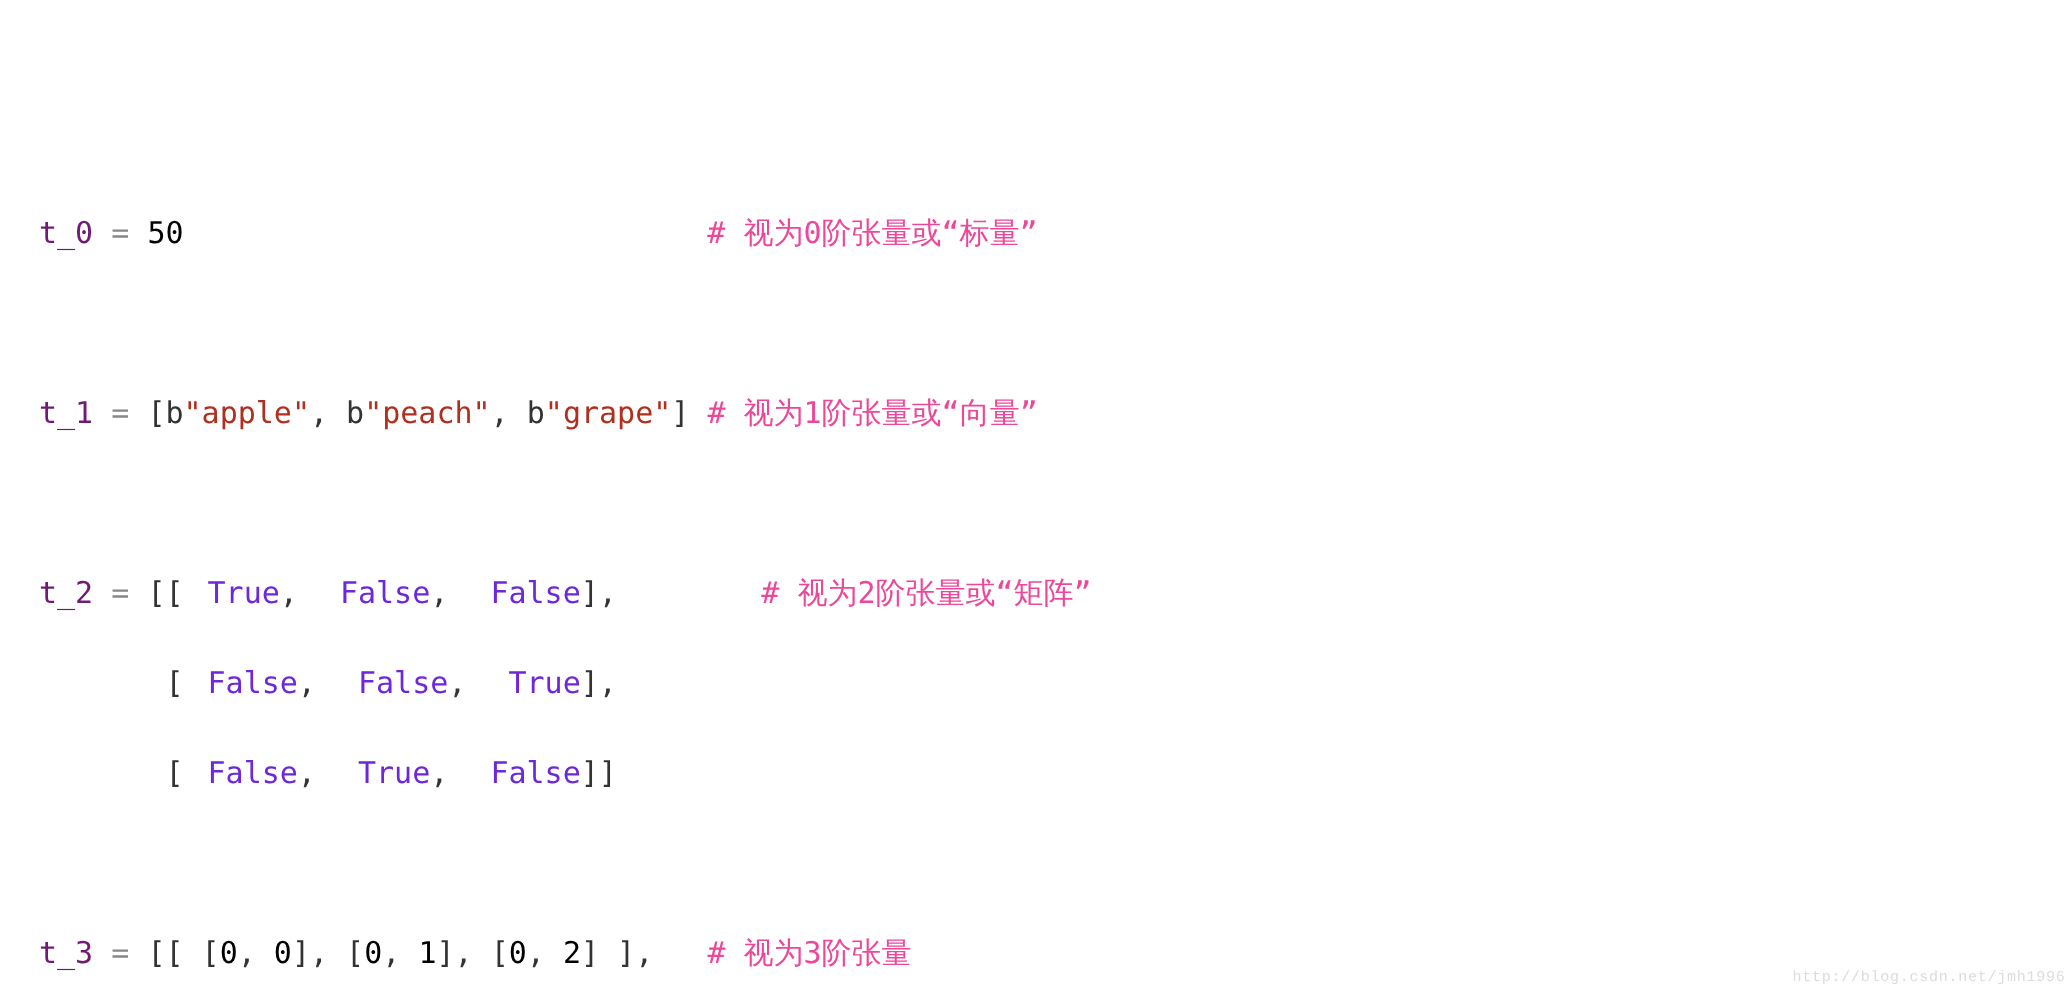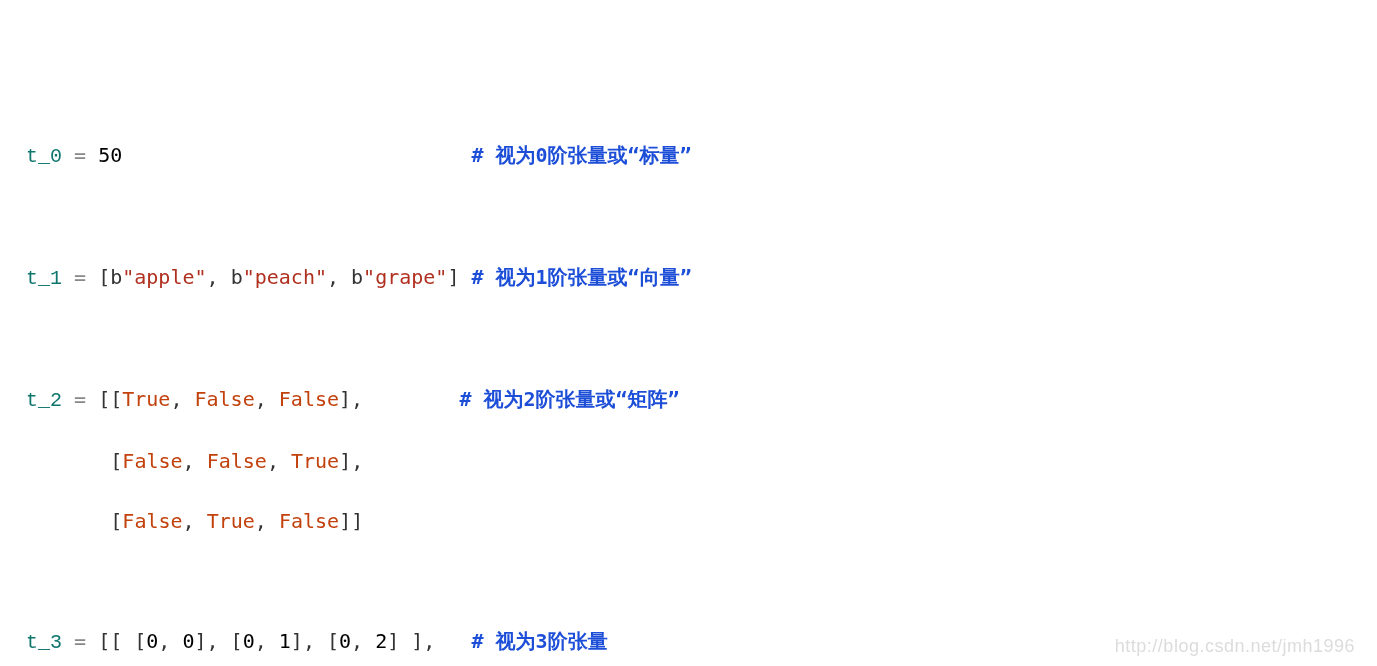--- a/index.html
+++ b/index.html
@@ -18,7 +18,7 @@
   }
   .line { display: block; }
   .kw, .boolv { color: #c2410c; }      
-  .var { color: #0f766e; font-family: Liberation Mono, monospace; }
+  .var { color: #701a75; }
   .op  { color: #888888; }
   .num { color: #000000; }             
   .str { color: #b03020; }             

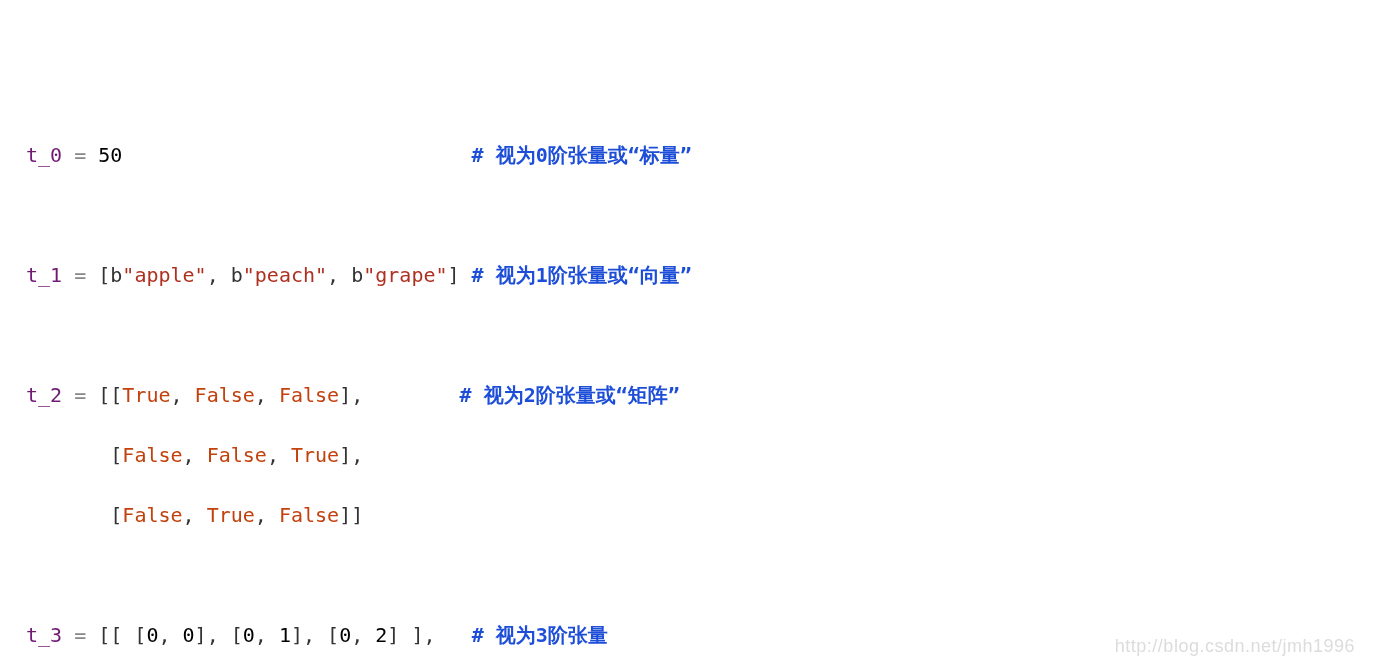--- a/index.html
+++ b/index.html
@@ -22,7 +22,7 @@
   .op  { color: #888888; }
   .num { color: #000000; }             
   .str { color: #b03020; }             
-  .com { color: #1d4ed8; font-weight: bold; }             
+  .com { color: #ec4899; }             
   .punct { color: #333333; }
   .prefix { color: #333333; }
   .watermark {

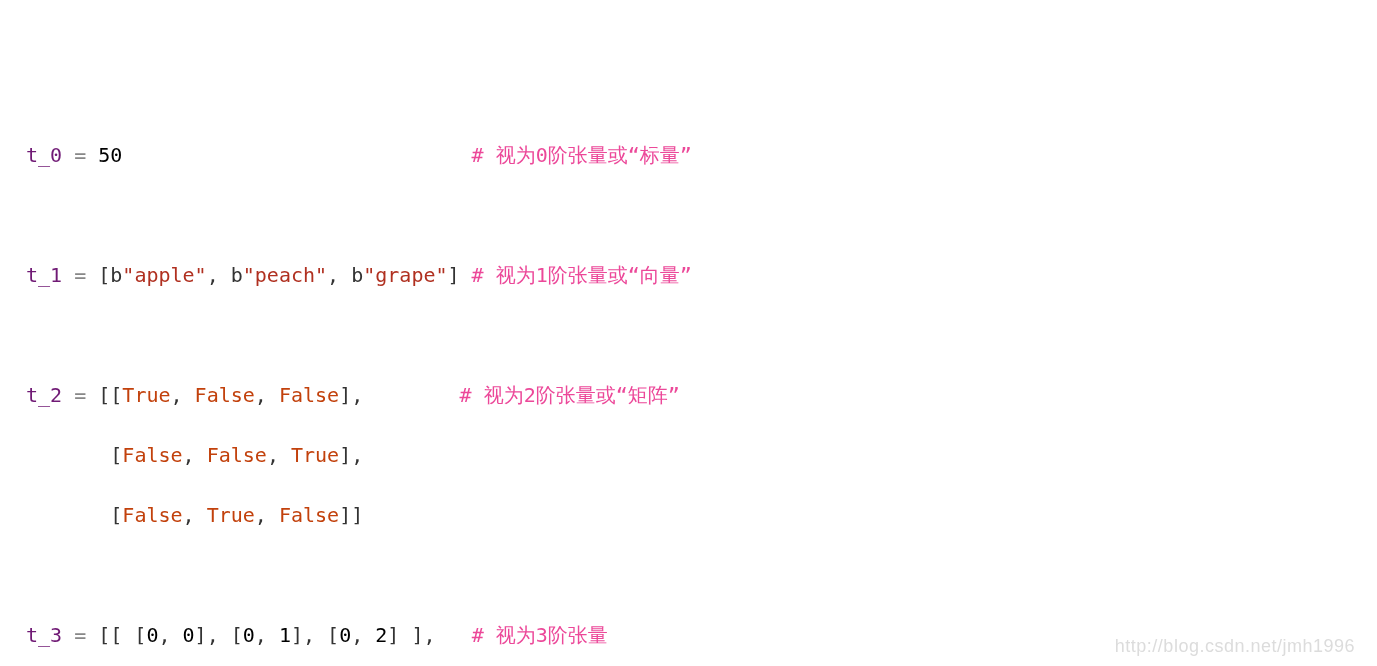--- a/index.html
+++ b/index.html
@@ -17,7 +17,7 @@
     box-sizing: border-box;
   }
   .line { display: block; }
-  .kw, .boolv { color: #c2410c; }      
+  .kw, .boolv { color: #6d28d9; margin-left: 16px; }      
   .var { color: #701a75; }
   .op  { color: #888888; }
   .num { color: #000000; }             

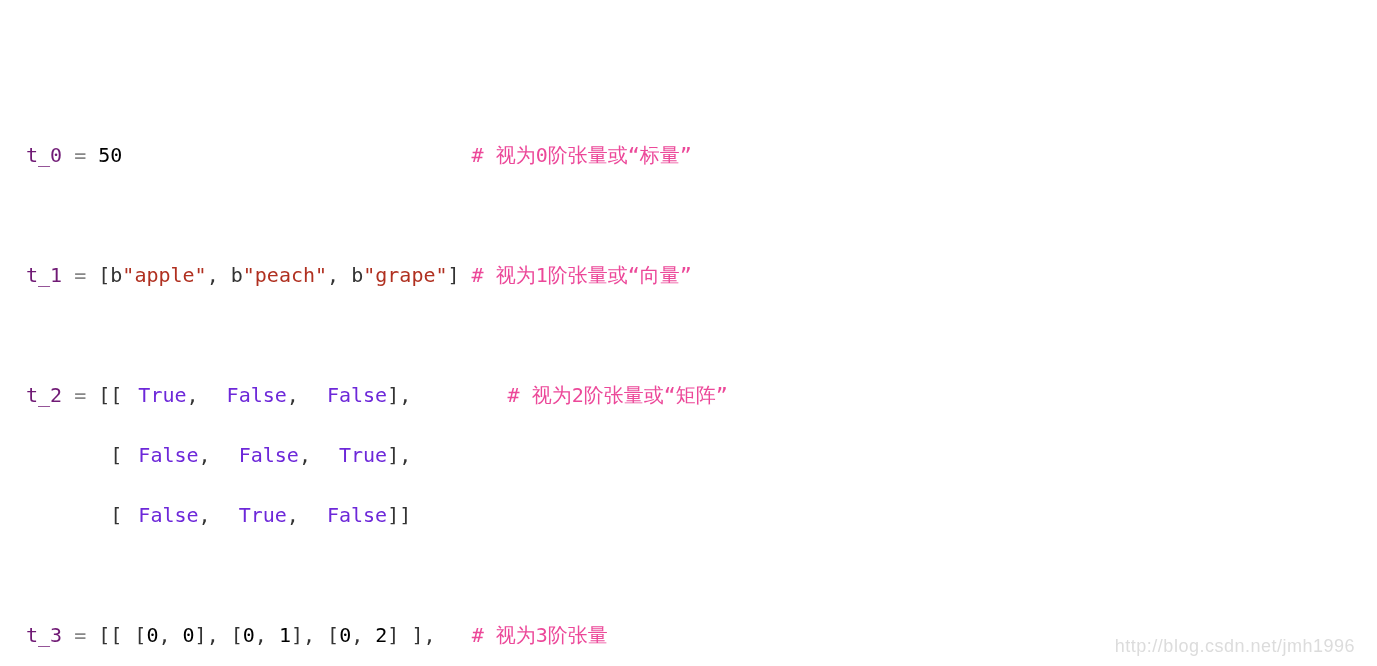--- a/index.html
+++ b/index.html
@@ -27,11 +27,11 @@
   .prefix { color: #333333; }
   .watermark {
     position: absolute;
-    right: 22px;
+    right: 0;
     bottom: 6px;
     color: #dcdcdc;
-    font-family: Liberation Sans, sans-serif;
-    font-size: 18px;
+    font-family: Liberation Mono, monospace;
+    font-size: 10px;
     letter-spacing: 0.5px;
   }
 </style>

